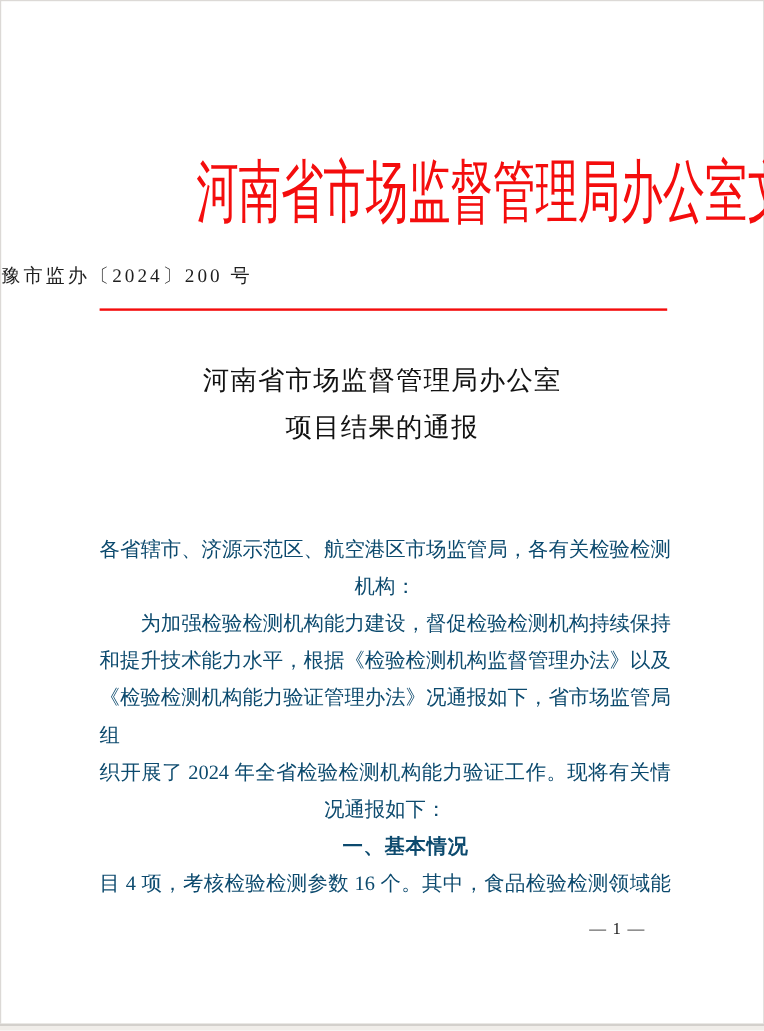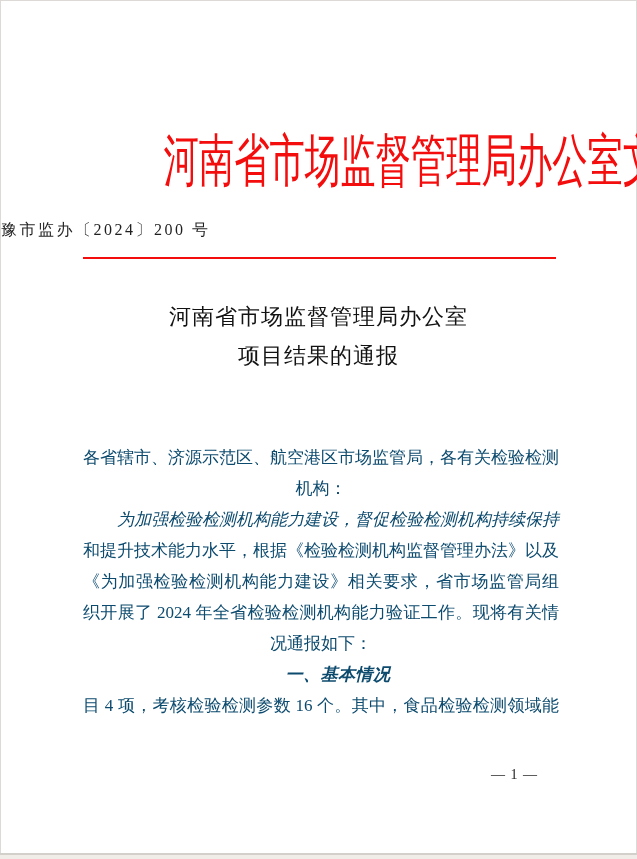--- a/index.html
+++ b/index.html
@@ -75,7 +75,7 @@
     text-align: justify;
     text-align-last: justify;
   }
-  .body-line.indent { text-indent: 2em; font-style: italic; }
+  .body-line.indent { text-indent: 2em; }
   .body-line.heading {
     font-family: "Liberation Sans", sans-serif;
     font-weight: bold;

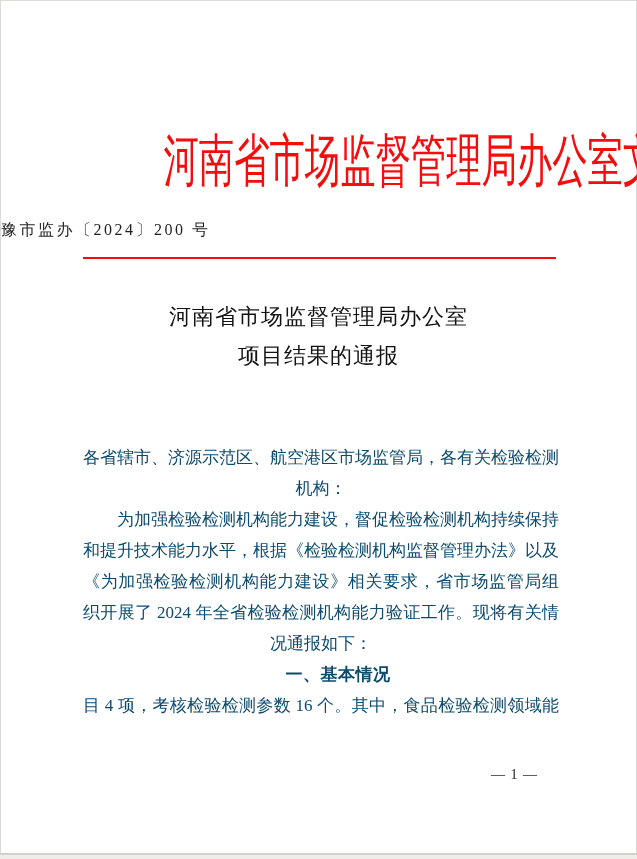--- a/index.html
+++ b/index.html
@@ -112,7 +112,7 @@
       <div class="body-line">机构：</div>
       <div class="body-line fill indent">为加强检验检测机构能力建设，督促检验检测机构持续保持</div>
       <div class="body-line fill">和提升技术能力水平，根据《检验检测机构监督管理办法》以及</div>
-      <div class="body-line fill">《为加强检验检测机构能力建设》相关要求，省市场监管局组</div>
+      <div class="body-line fill">《检验检测机构能力验证管理办法》况通报如下，省市场监管局组</div>
       <div class="body-line fill">织开展了 2024 年全省检验检测机构能力验证工作。现将有关情</div>
       <div class="body-line">况通报如下：</div>
       <div class="body-line indent heading">一、基本情况</div>

